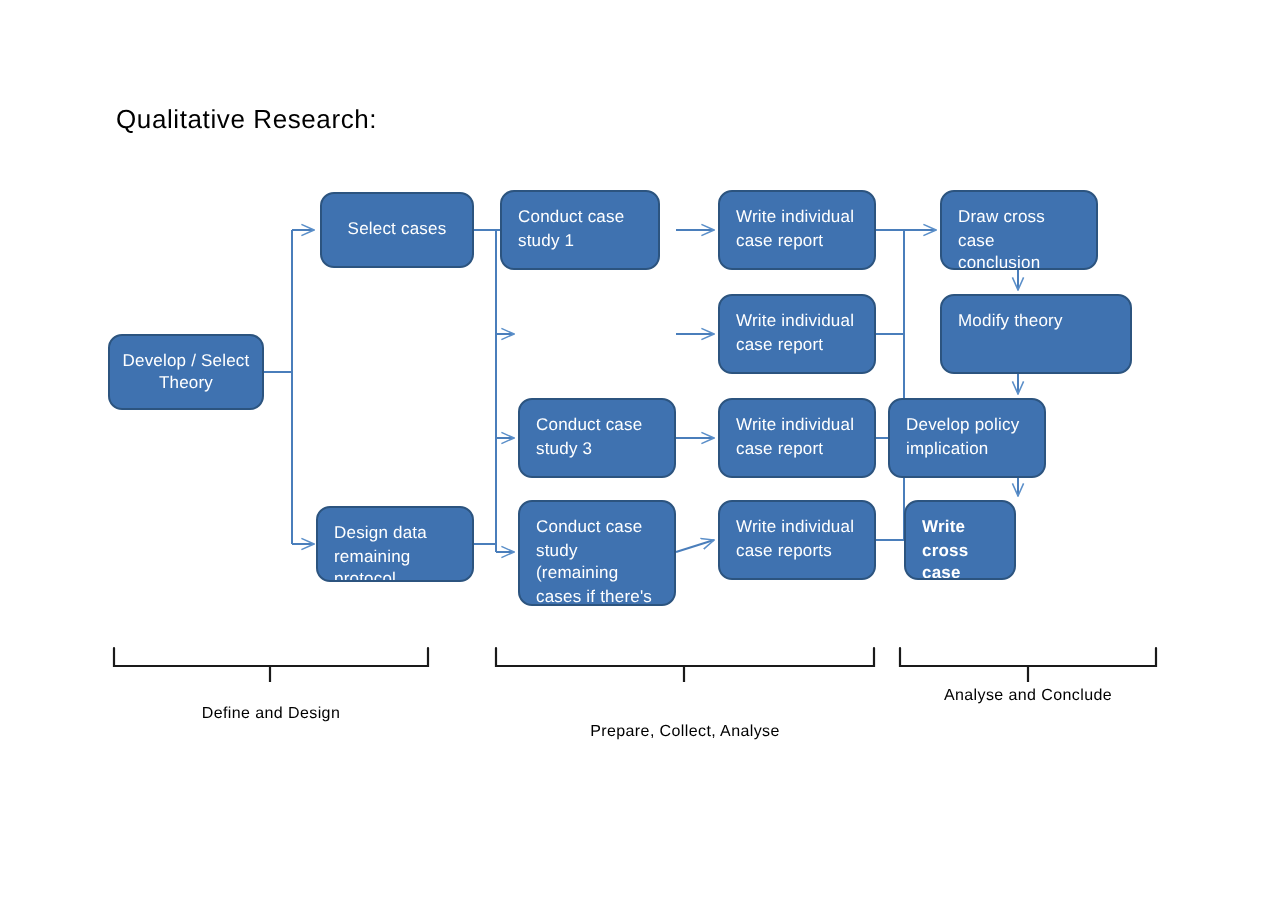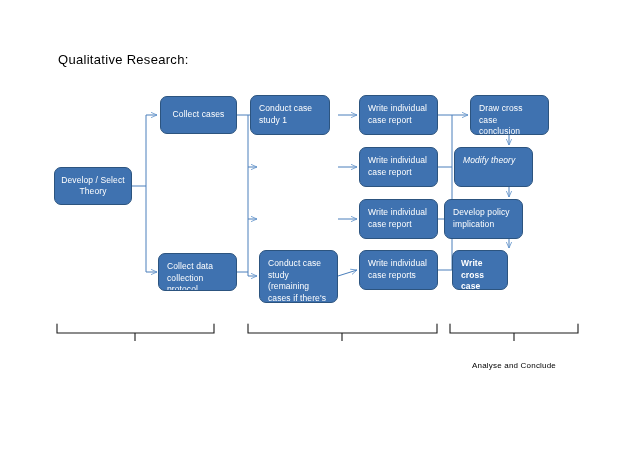--- a/index.html
+++ b/index.html
@@ -121,7 +121,7 @@
     <span>Develop / Select Theory</span>
   </div>
   <div class="node center" style="left:160px; top:96px; width:77px; height:38px;">
-    <span>Collect cases</span>
+    <span>Select cases</span>
   </div>
   <div class="node" style="left:158px; top:253px; width:79px; height:38px;">
     <span>Collect data collection protocol</span>

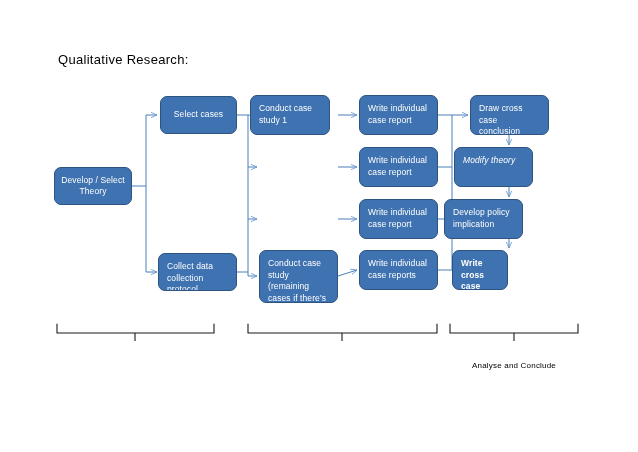--- a/index.html
+++ b/index.html
@@ -150,7 +150,7 @@
   <div class="node" style="left:359px; top:250px; width:79px; height:40px;">
     <span>Write individual case reports</span>
   </div>
-  <div class="node" style="left:454px; top:147px; width:79px; height:40px;font-style:italic;">
+  <div class="node" style="left:470px; top:147px; width:96px; height:40px;">
     <span>Modify theory</span>
   </div>
   <div class="node" style="left:444px; top:199px; width:79px; height:40px;">

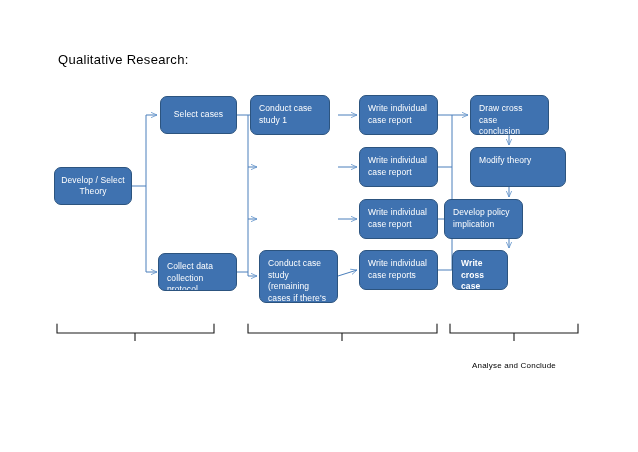--- a/index.html
+++ b/index.html
@@ -130,6 +130,9 @@
   <div class="node" style="left:250px; top:95px; width:80px; height:40px;">
     <span>Conduct case study 1</span>
   </div>
+  <div class="node" style="left:259px; top:199px; width:79px; height:40px;">
+    <span>Conduct case study 3</span>
+  </div>
   <div class="node" style="left:259px; top:250px; width:79px; height:53px;">
     <span>Conduct case study (remaining cases if there's any)</span>
   </div>

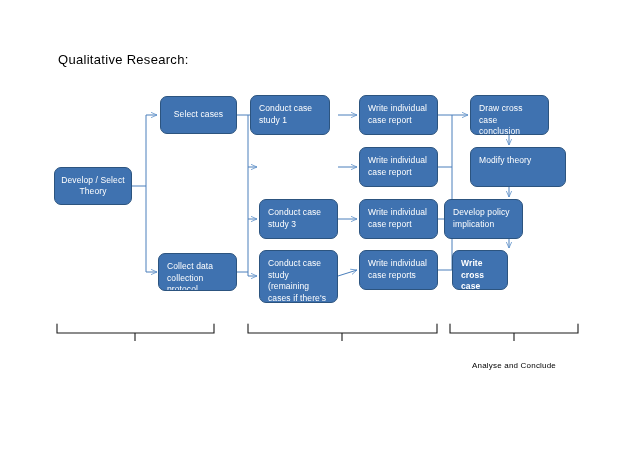--- a/index.html
+++ b/index.html
@@ -124,7 +124,7 @@
     <span>Select cases</span>
   </div>
   <div class="node" style="left:158px; top:253px; width:79px; height:38px;">
-    <span>Collect data collection protocol</span>
+    <span>Design data remaining protocol</span>
   </div>
 
   <div class="node" style="left:250px; top:95px; width:80px; height:40px;">

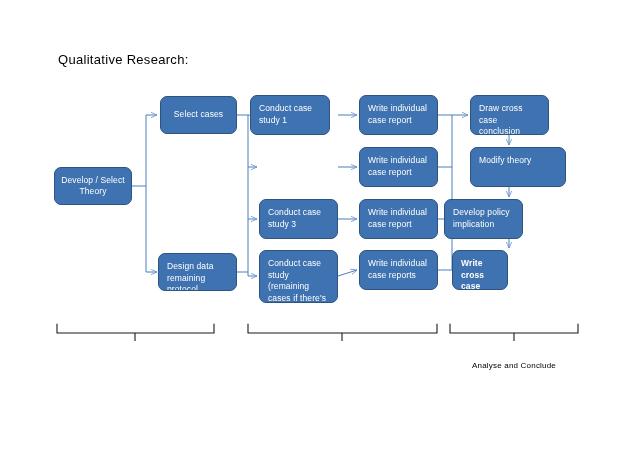--- a/index.html
+++ b/index.html
@@ -163,7 +163,7 @@
     <span>Write cross case report</span>
   </div>
 
-  <div class="brace-label" style="left:450px; top:361px; width:128px;">Analyse and Conclude</div>
+  <div class="brace-label" style="left:450px; top:343px; width:128px;">Analyse and Conclude</div>
 
 </div>
 

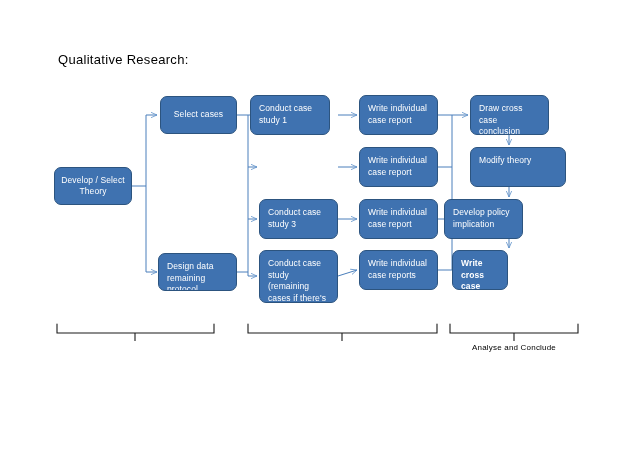--- a/index.html
+++ b/index.html
@@ -163,6 +163,7 @@
     <span>Write cross case report</span>
   </div>
 
+  <div class="brace-label" style="left:57px; top:352px; width:157px;">Define and Design</div>
   <div class="brace-label" style="left:450px; top:343px; width:128px;">Analyse and Conclude</div>
 
 </div>

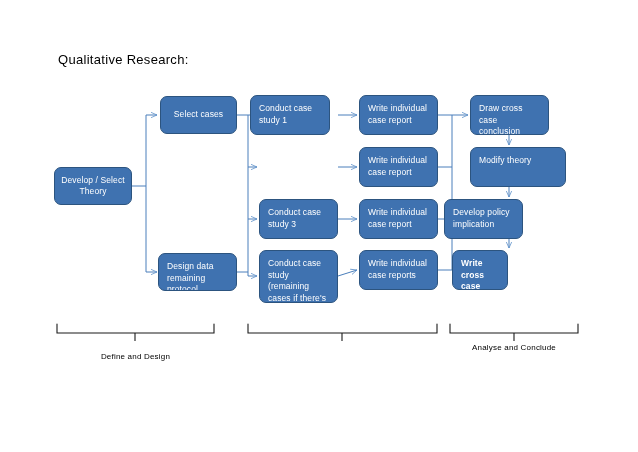--- a/index.html
+++ b/index.html
@@ -164,6 +164,7 @@
   </div>
 
   <div class="brace-label" style="left:57px; top:352px; width:157px;">Define and Design</div>
+  <div class="brace-label" style="left:248px; top:361px; width:189px;">Prepare, Collect, Analyse</div>
   <div class="brace-label" style="left:450px; top:343px; width:128px;">Analyse and Conclude</div>
 
 </div>

